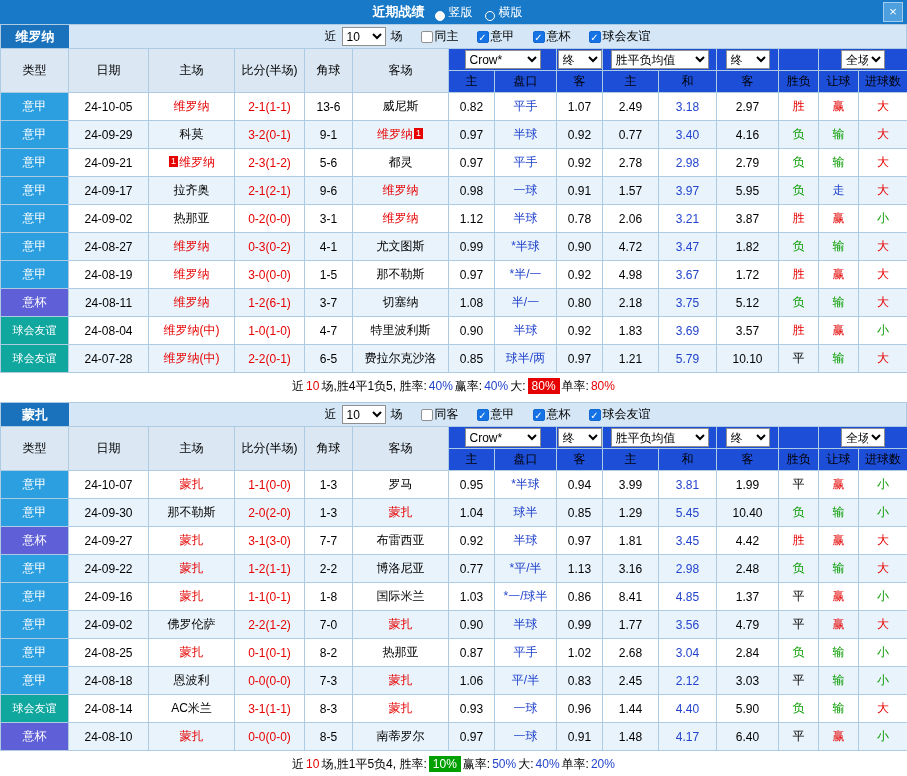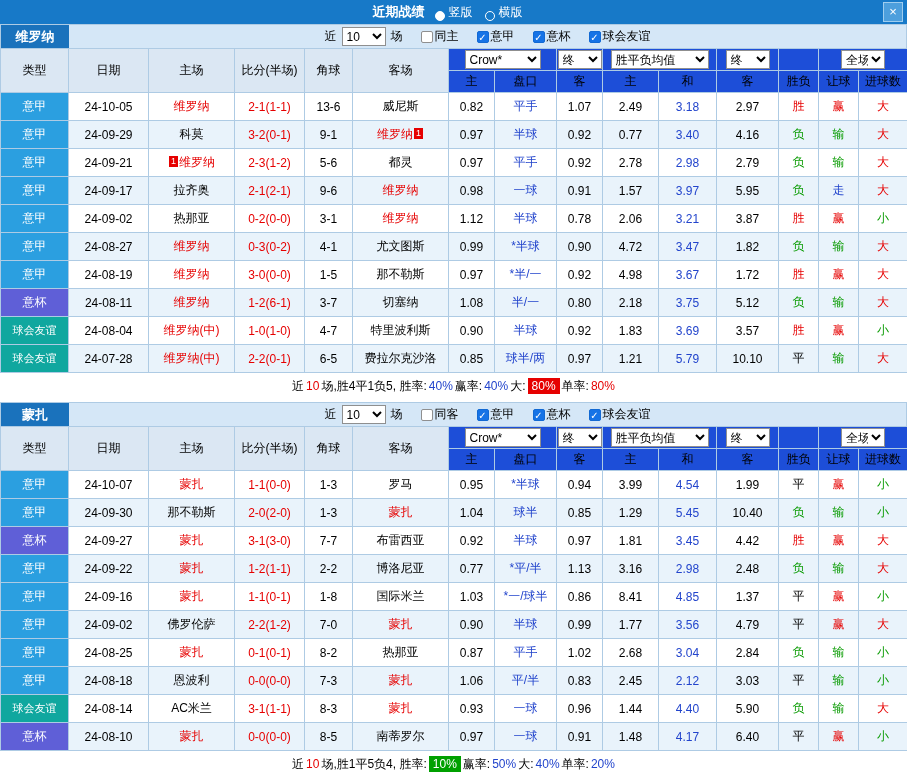--- a/index.html
+++ b/index.html
@@ -407,7 +407,7 @@
             <td class="blue">*半球</td>
             <td>0.94</td>
             <td>3.99</td>
-            <td class="blue">4.54</td>
+            <td class="blue">3.81</td>
             <td>1.99</td>
             <td class="plain">平</td>
             <td class="red">赢</td>

